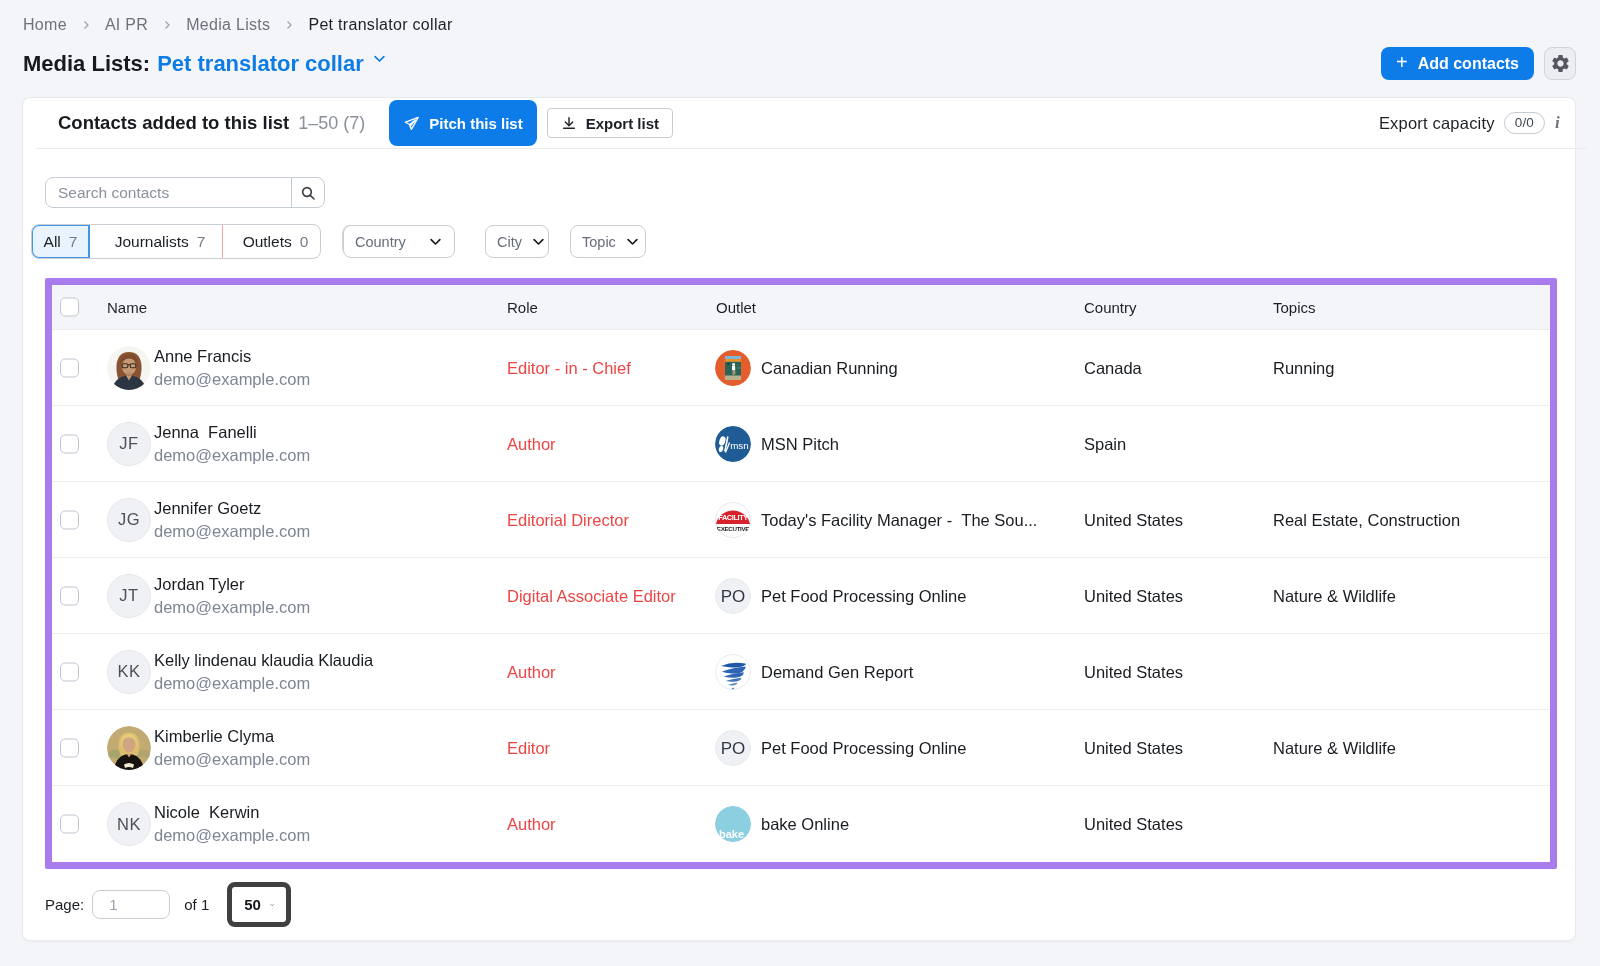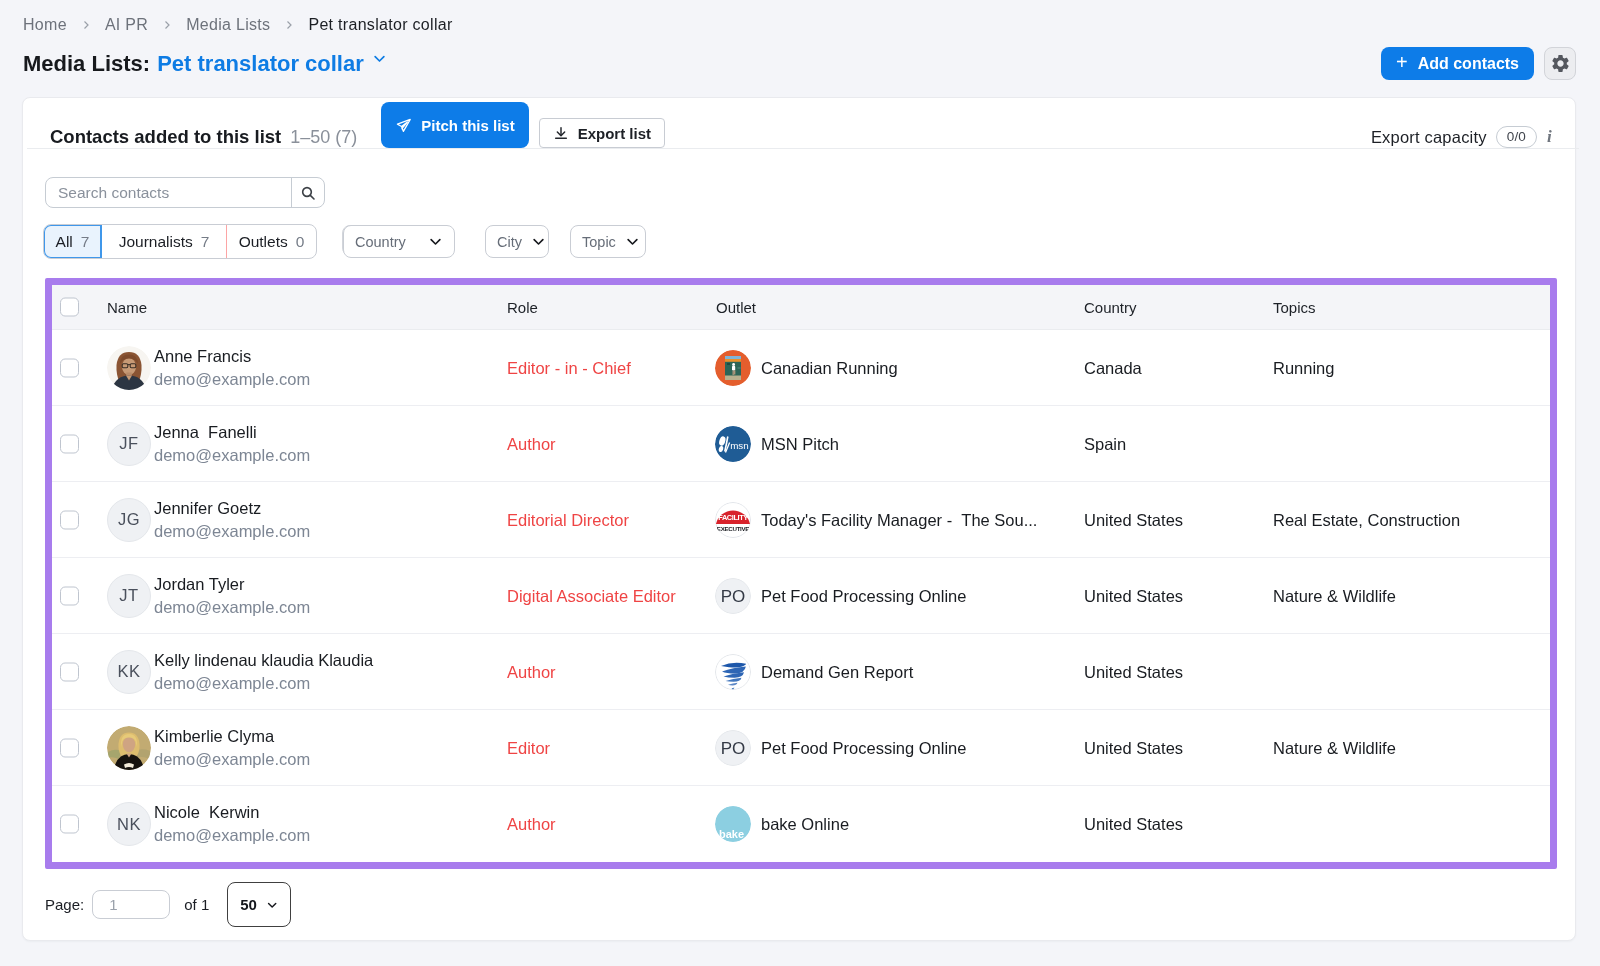--- a/index.html
+++ b/index.html
@@ -14,7 +14,7 @@
 .addbtn .plus { font-size:20px; font-weight:normal; margin-right:10px; position:relative; top:-1px; }
 .gearbtn { position:absolute; left:1544px; top:47px; width:32px; height:33px; background:#ecedf0; border:1px solid #d2d4d9; border-radius:8px; display:flex; align-items:center; justify-content:center; }
 .card { position:absolute; left:22px; top:97px; width:1554px; height:844px; background:#fff; border:1px solid #e9eaee; border-radius:8px; box-shadow:0 1px 2px rgba(30,40,60,.04); }
-.chead { position:absolute; left:4px; top:0; width:100%; height:51px; border-bottom:1px solid #eaecef; display:flex; align-items:flex-end; padding:0 27px 0 23px; }
+.chead { position:absolute; left:12px; top:0; width:100%; height:51px; border-bottom:1px solid #eaecef; display:flex; align-items:center; padding:0 27px 0 23px; }
 .chead b { font-size:18.5px; color:#181b20; }
 .chead .cnt { font-size:18px; color:#8a909a; margin-left:9px; }
 .pitchbtn { margin-left:24px; height:46px; padding:0 14px; background:#0d7ce8; border-radius:8px; color:#fff; font-size:15px; font-weight:bold; display:flex; align-items:center; }

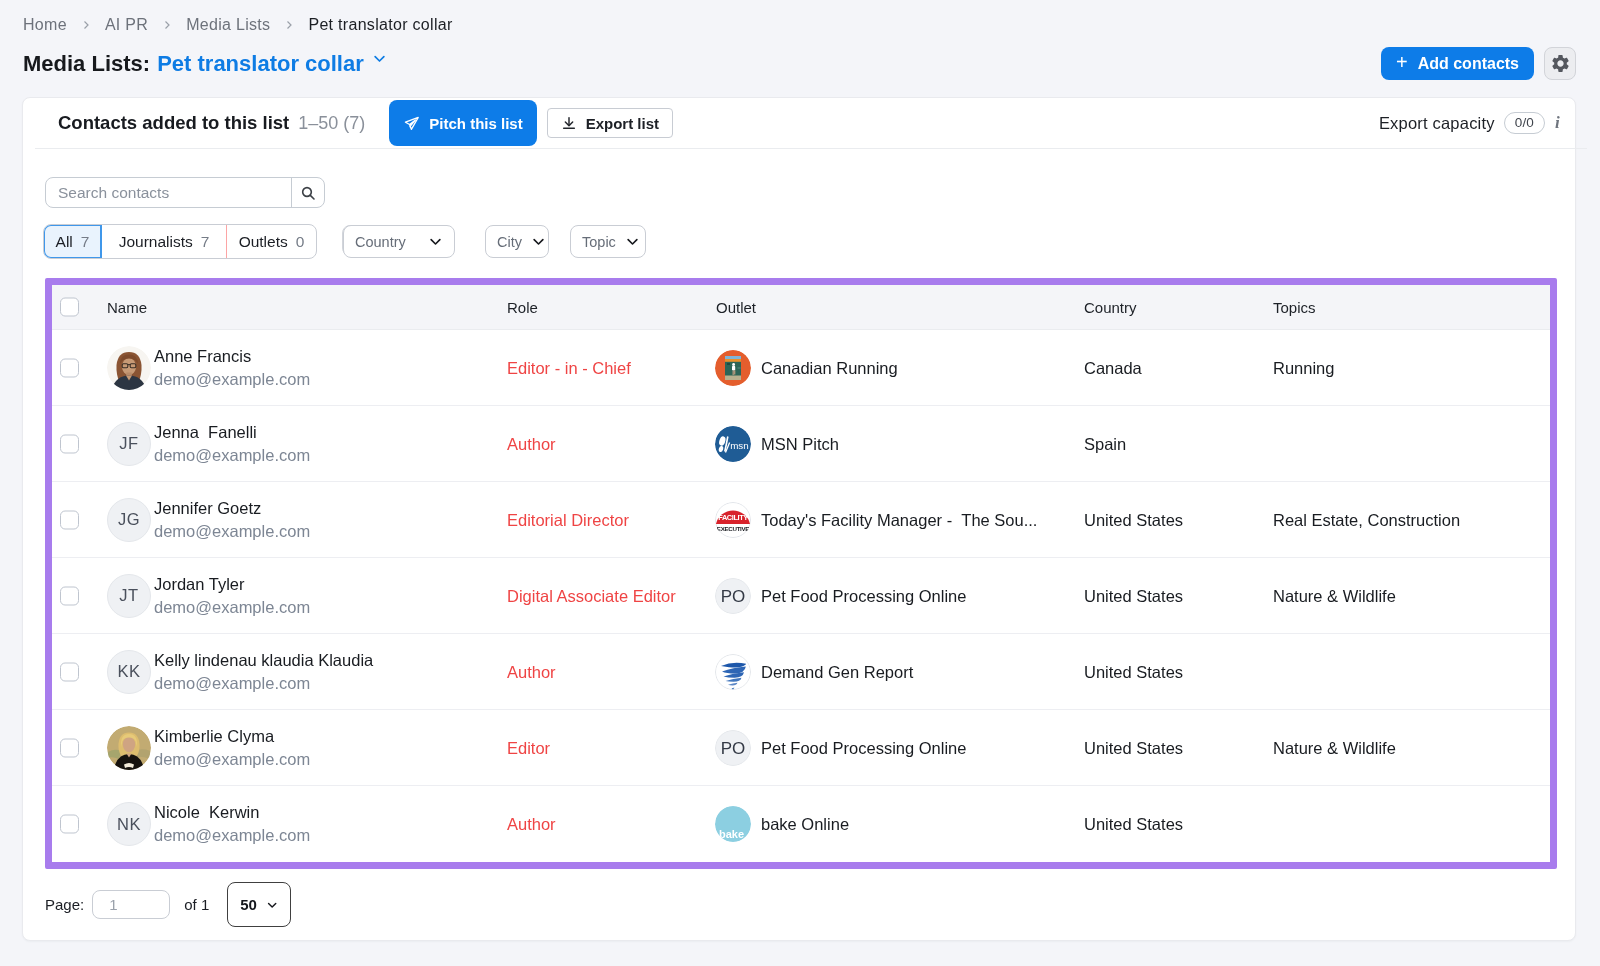--- a/index.html
+++ b/index.html
@@ -28,7 +28,7 @@
 .search .ph { flex:1; font-size:15.5px; color:#8a919c; display:flex; align-items:center; padding-left:12px; }
 .search .mag { width:33px; border-left:1px solid #c6ccd3; display:flex; align-items:center; justify-content:center; border-radius:0 8px 8px 0; }
 .clearbtn { position:absolute; left:319px; top:79px; height:31px; padding:0 13px; background:#f2f3f5; border:1px solid #d2d5db; border-radius:8px; font-size:16px; color:#22252a; display:flex; align-items:center;margin-top:48px; }
-.tabs { position:absolute; left:20px; top:126px; height:35px; display:flex; border:1px solid #c9cdd4; border-radius:8px; background:#fff; }
+.tabs { position:absolute; left:8px; top:126px; height:35px; display:flex; border:1px solid #c9cdd4; border-radius:8px; background:#fff;gap:8px; }
 .tab { display:flex; align-items:center; justify-content:center; font-size:15.5px; color:#1b1e24; border-right:1px solid #fca5a5; }
 .tab:last-child { border-right:none; }
 .tab .n { color:#757c87; margin-left:8px; }

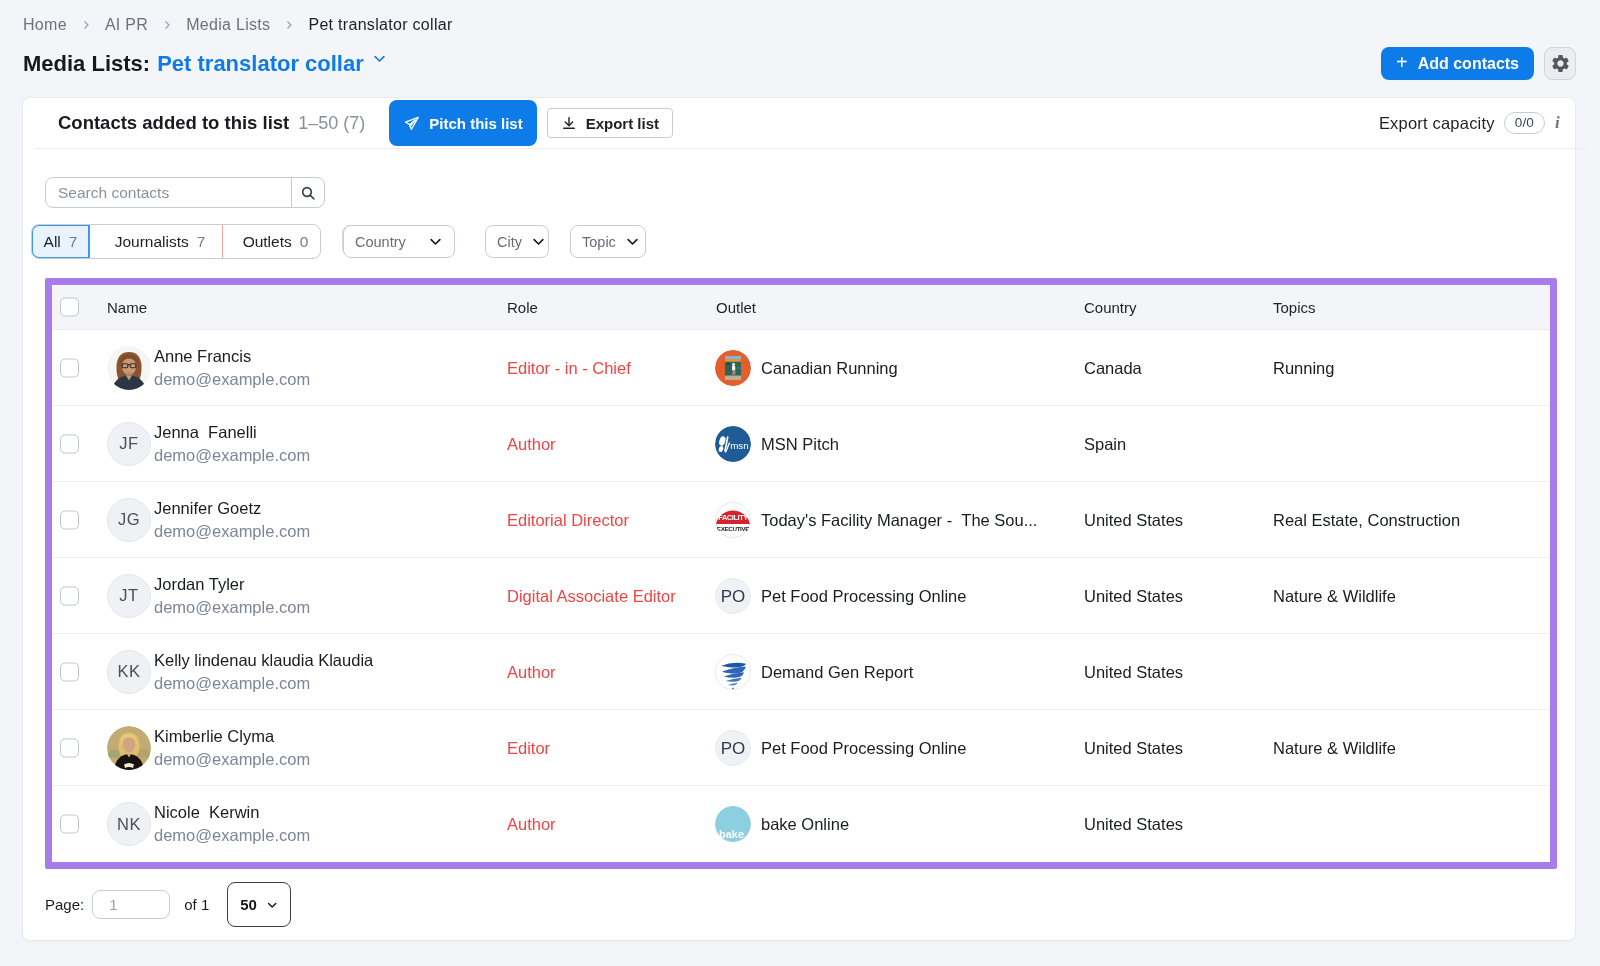--- a/index.html
+++ b/index.html
@@ -54,7 +54,7 @@
 .pager { position:absolute; left:22px; top:792px; height:29px; display:flex; align-items:center; font-size:15px; color:#1b1e24; }
 .pager .inp { width:78px; height:29px; border:1px solid #c9cdd4; border-radius:8px; margin-left:8px; display:flex; align-items:center; padding-left:16px; color:#9aa1ab; }
 .pager .of { margin-left:14px; }
-.pager .sel { margin-left:18px; width:64px; justify-content:space-between; height:45px; border:1px solid #404040; border-radius:8px; display:flex; align-items:center; padding:12px 12px; color:#14171c; font-weight:bold; }
+.pager .sel { margin-left:18px; width:64px; justify-content:space-between; height:45px; border:5px solid #404040; border-radius:8px; display:flex; align-items:center; padding:12px 12px; color:#14171c; font-weight:bold; }
 .pager .sel svg { margin-left:9px; }
 </style>
 </head>

